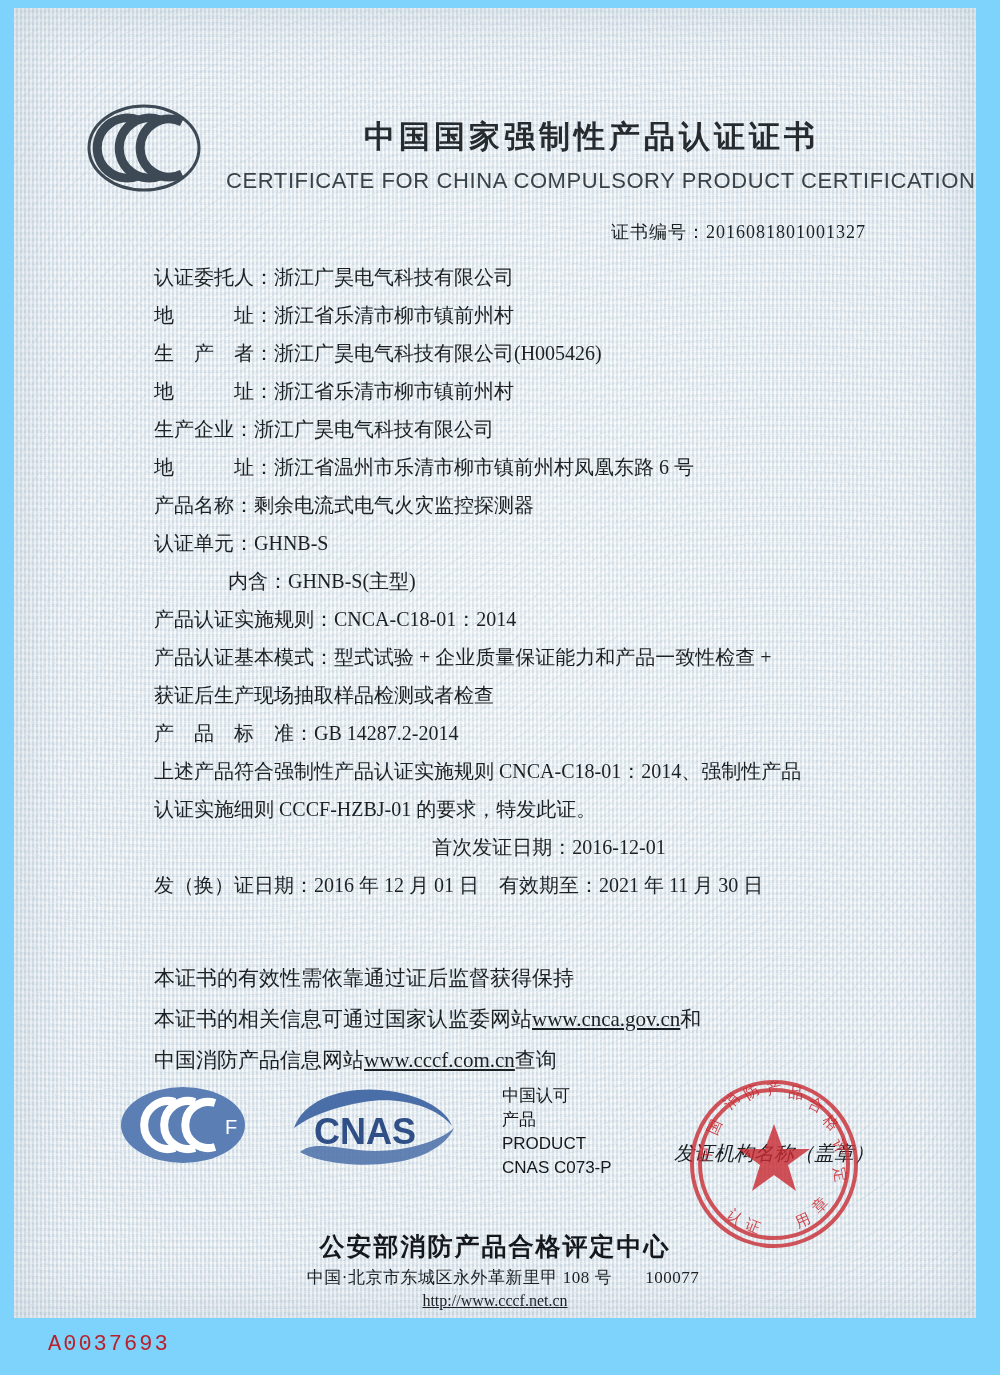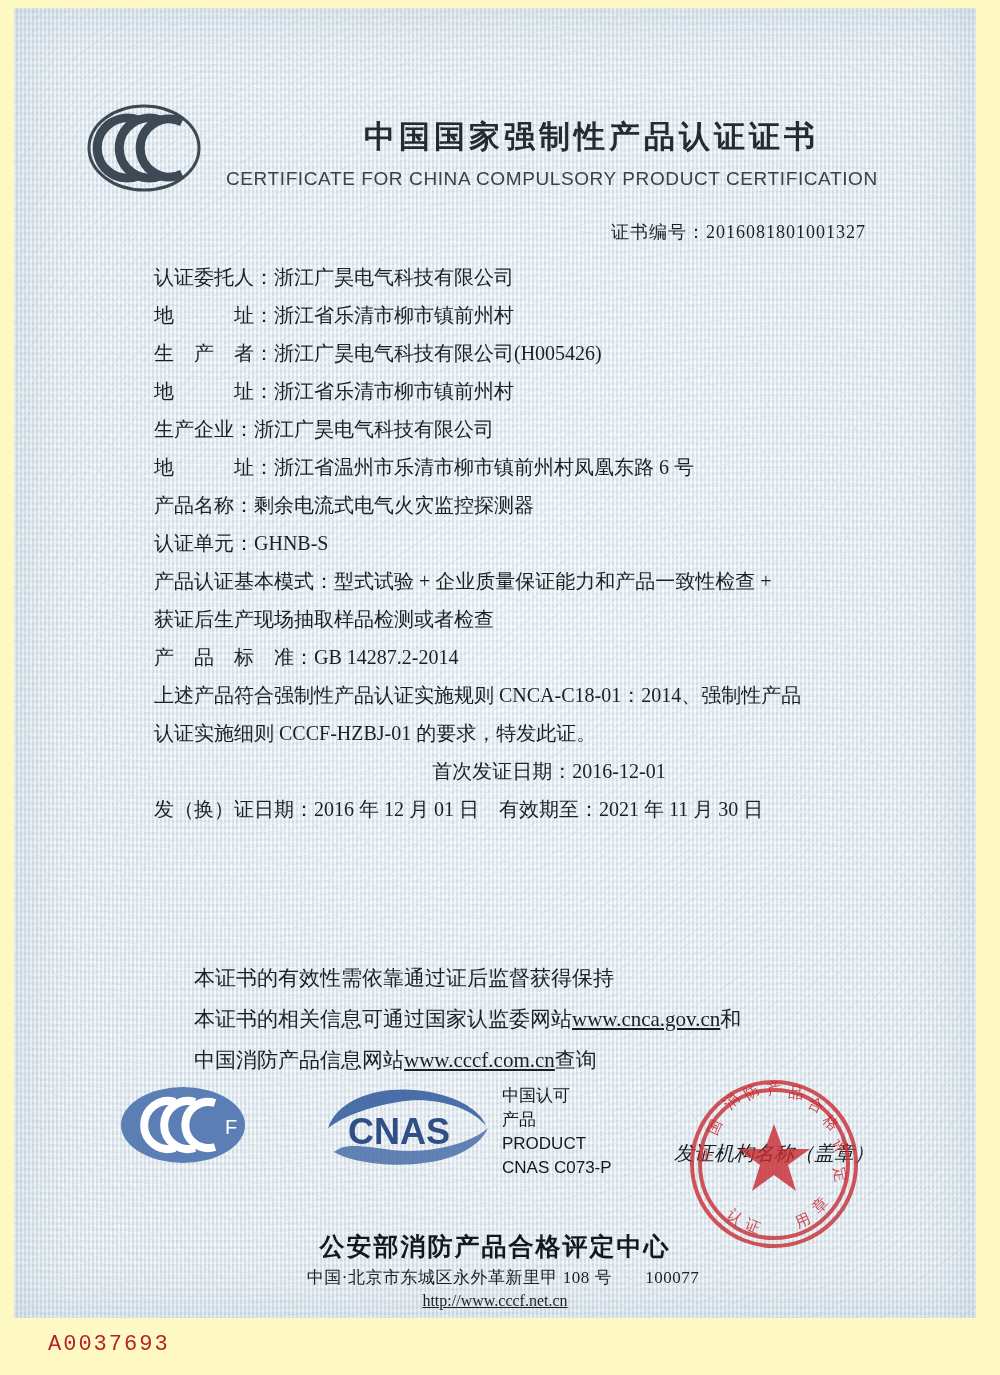--- a/index.html
+++ b/index.html
@@ -12,7 +12,7 @@
   .page{
     position:relative;
     width:1000px;height:1375px;
-    background:#fef9c3;
+    background:#7dd3fc;
   }
   
   .paper{

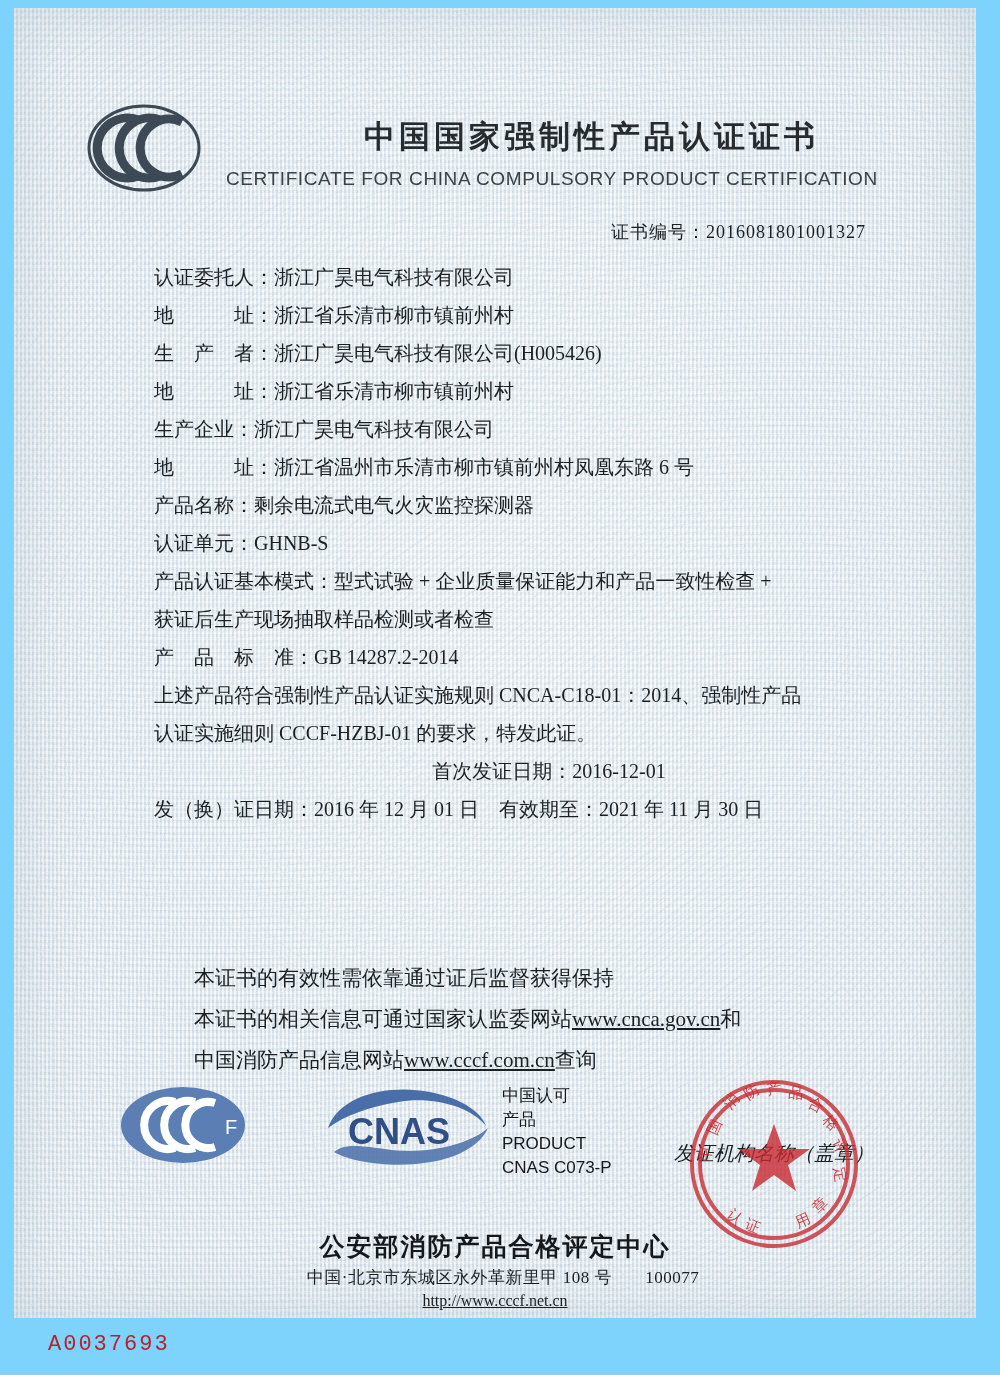--- a/index.html
+++ b/index.html
@@ -47,7 +47,7 @@
   .title-en{
     position:absolute;left:212px;top:160px;
     font-family:"Liberation Sans", sans-serif;
-    font-size:19px;letter-spacing:0.6px;color:#3a4348;
+    font-size:22px;letter-spacing:0.6px;color:#3a4348;
     white-space:nowrap;
   }
   .cert-no{

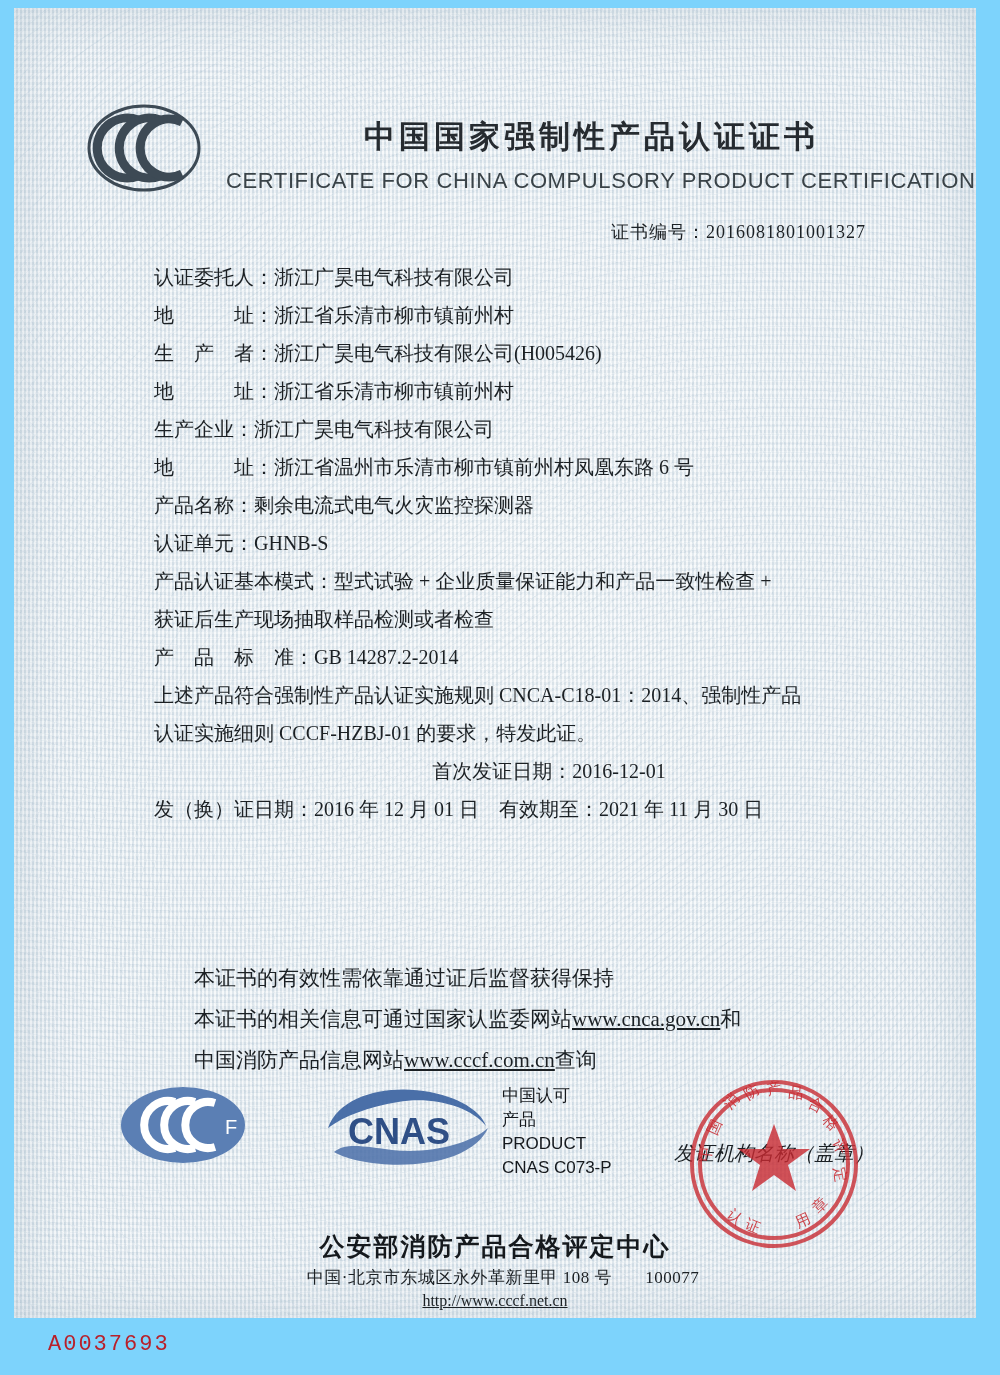--- a/index.html
+++ b/index.html
@@ -142,6 +142,7 @@
       <div class="row"><span class="lbl">地　　　址：</span><span class="val">浙江省温州市乐清市柳市镇前州村凤凰东路 6 号</span></div>
       <div class="row"><span class="lbl">产品名称：</span><span class="val">剩余电流式电气火灾监控探测器</span></div>
       <div class="row"><span class="lbl">认证单元：</span><span class="val">GHNB-S</span></div>
+      <div class="row indent-1"><span class="lbl">内含：</span><span class="val">GHNB-S(主型)</span></div>
       <div class="row"><span class="lbl">产品认证基本模式：</span><span class="val">型式试验 + 企业质量保证能力和产品一致性检查 +</span></div>
       <div class="row"><span class="val">获证后生产现场抽取样品检测或者检查</span></div>
       <div class="row"><span class="lbl">产　品　标　准：</span><span class="val">GB 14287.2-2014</span></div>

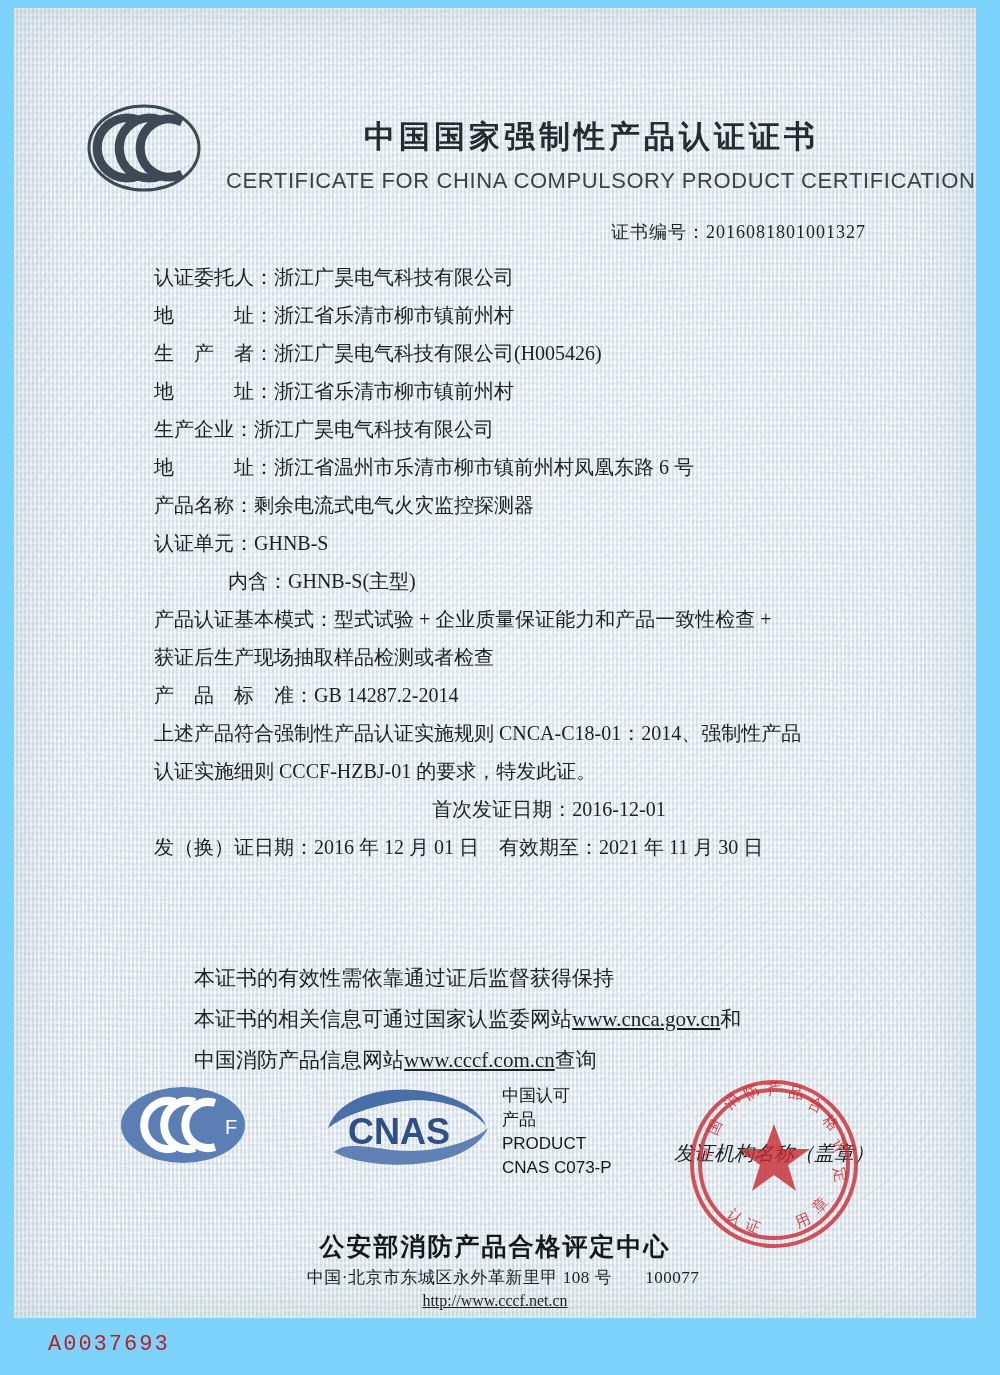--- a/index.html
+++ b/index.html
@@ -143,6 +143,7 @@
       <div class="row"><span class="lbl">产品名称：</span><span class="val">剩余电流式电气火灾监控探测器</span></div>
       <div class="row"><span class="lbl">认证单元：</span><span class="val">GHNB-S</span></div>
       <div class="row indent-1"><span class="lbl">内含：</span><span class="val">GHNB-S(主型)</span></div>
+      <div class="row"><span class="lbl">产品认证实施规则：</span><span class="val">CNCA-C18-01：2014</span></div>
       <div class="row"><span class="lbl">产品认证基本模式：</span><span class="val">型式试验 + 企业质量保证能力和产品一致性检查 +</span></div>
       <div class="row"><span class="val">获证后生产现场抽取样品检测或者检查</span></div>
       <div class="row"><span class="lbl">产　品　标　准：</span><span class="val">GB 14287.2-2014</span></div>

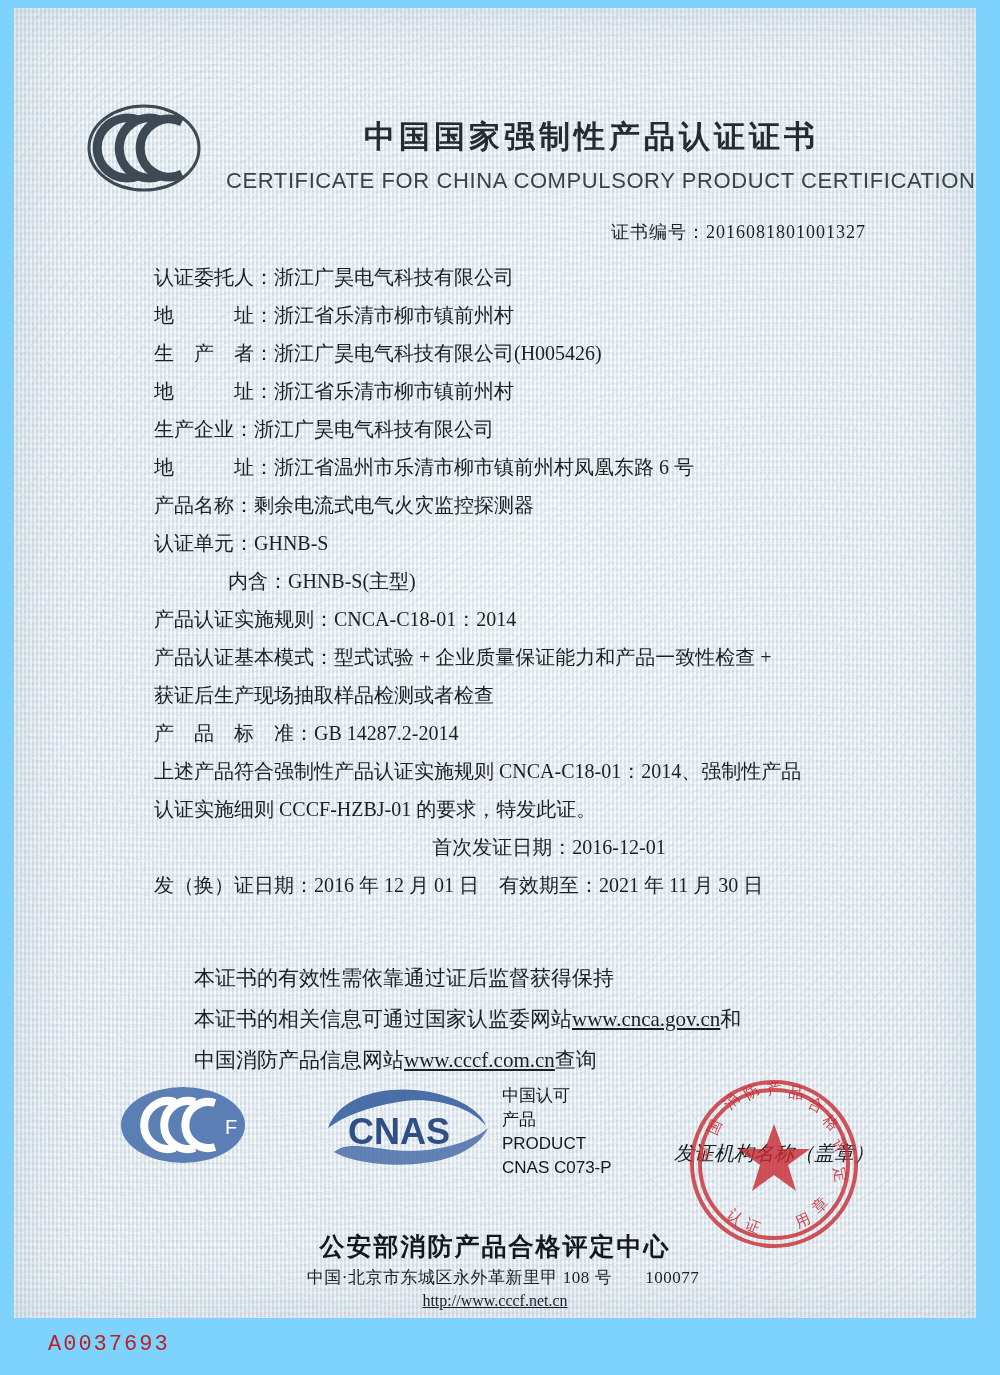--- a/index.html
+++ b/index.html
@@ -67,7 +67,7 @@
   .center-line{text-align:center;}
   .notice{
     position:absolute;left:140px;top:950px;width:716px;
-    font-size:21px;color:#1b2024;line-height:41px;margin-left:40px;
+    font-size:21px;color:#1b2024;line-height:41px;
   }
   .notice .u{ text-decoration:underline; }
   

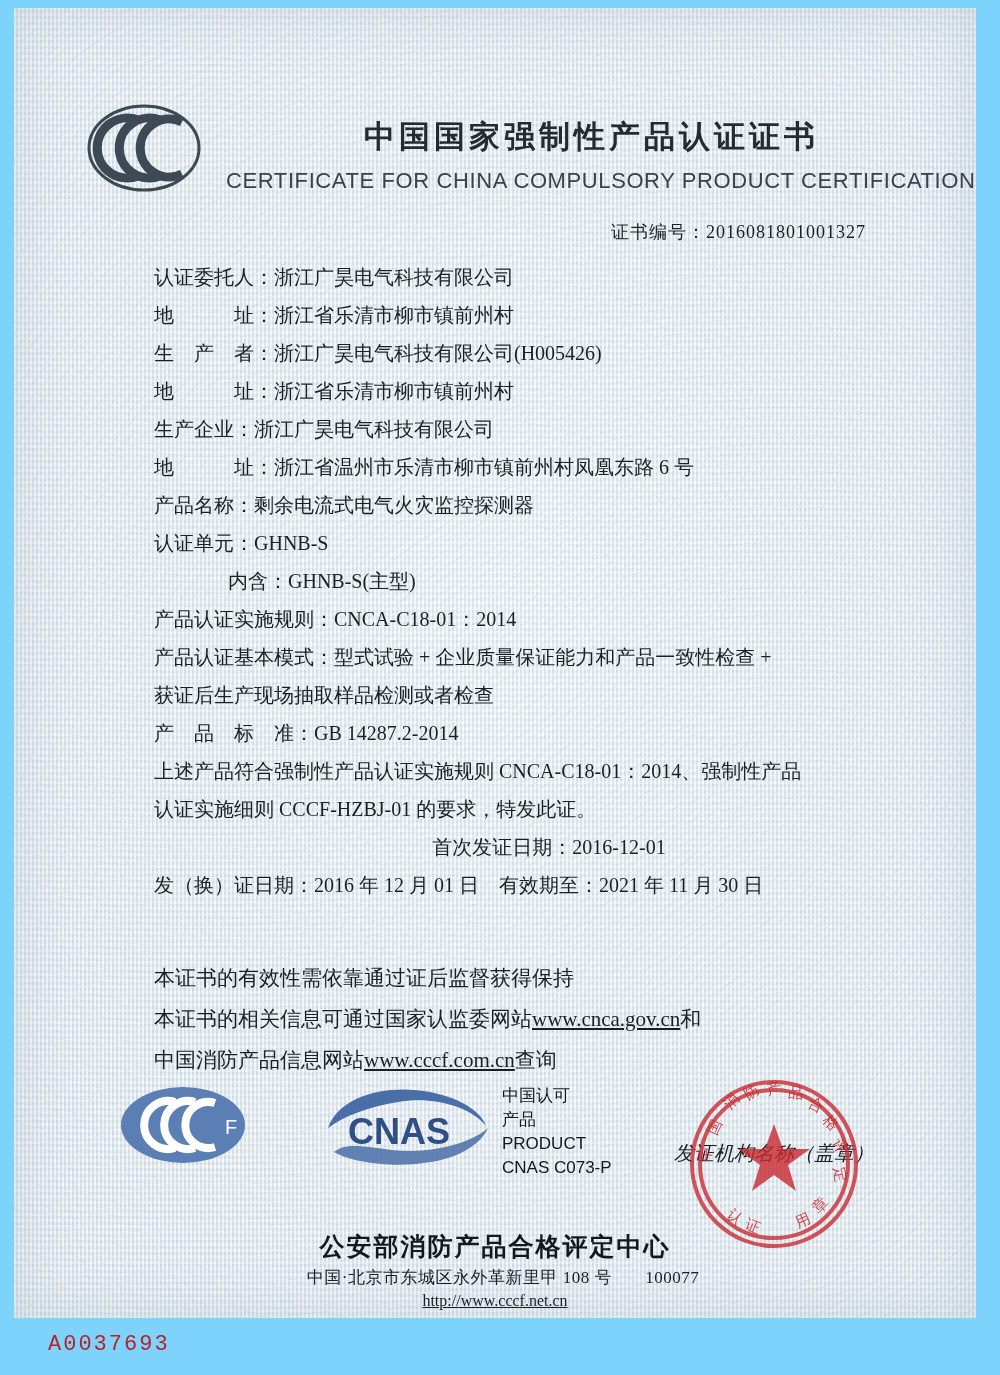--- a/index.html
+++ b/index.html
@@ -75,7 +75,7 @@
     position:absolute;left:105px;top:1078px;width:128px;height:78px;
   }
   .cnas{
-    position:absolute;left:272px;top:1074px;width:166px;height:86px;padding-left:34px;
+    position:absolute;left:272px;top:1074px;width:166px;height:86px;
   }
   .cnas-text{
     position:absolute;left:452px;top:1076px;

